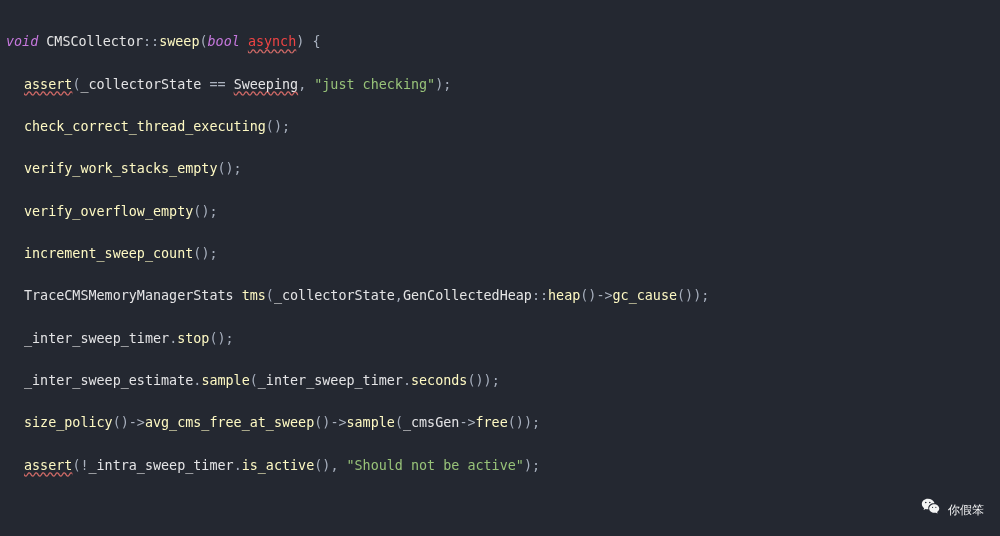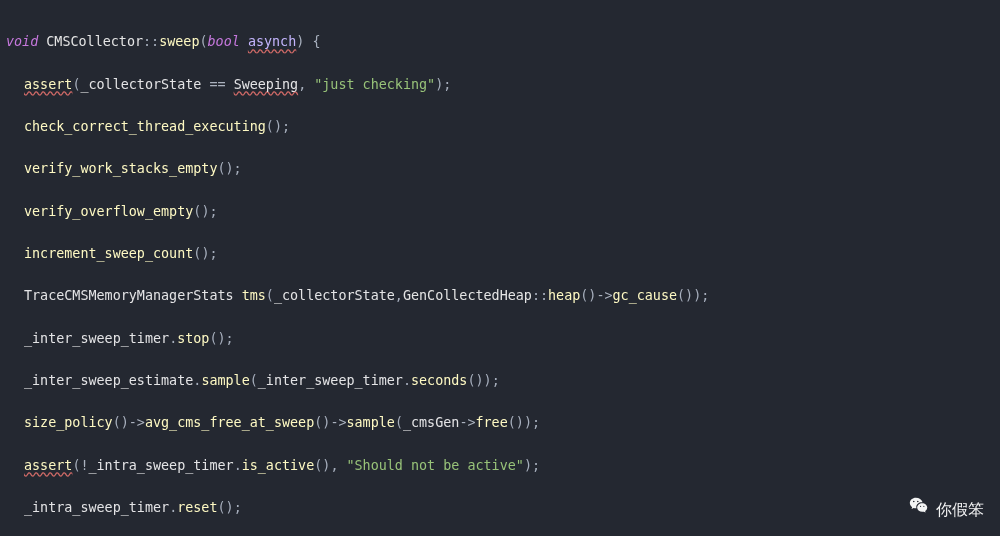--- a/index.html
+++ b/index.html
@@ -30,7 +30,7 @@
   .op   { color: #abb2bf; }
   .pun  { color: #a7afbd; }
   .str  { color: #98c379; }
-  .param { color: #c4b5fd; margin-top: 13px; }
+  .param { color: #ef4444; margin-top: 13px; }
 
   .squig {
     text-decoration: underline wavy #d26a67;

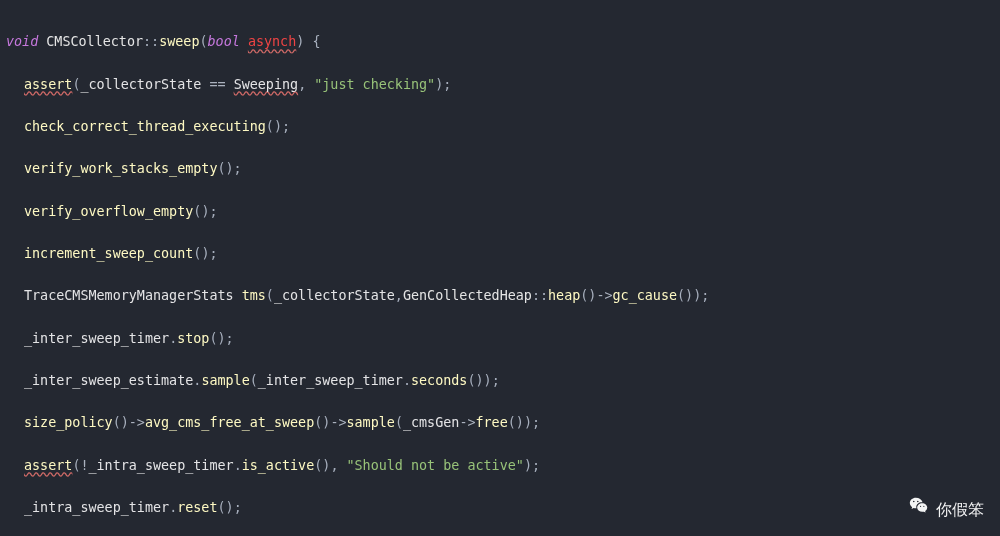--- a/index.html
+++ b/index.html
@@ -67,7 +67,6 @@
 <span class="line indent1"><span class="def">_inter_sweep_estimate</span><span class="pun">.</span><span class="fn">sample</span><span class="pun">(</span><span class="def">_inter_sweep_timer</span><span class="pun">.</span><span class="fn">seconds</span><span class="pun">(</span><span class="pun">)</span><span class="pun">)</span><span class="pun">;</span></span>
 <span class="line indent1"><span class="fn">size_policy</span><span class="pun">(</span><span class="pun">)</span><span class="op">-&gt;</span><span class="fn">avg_cms_free_at_sweep</span><span class="pun">(</span><span class="pun">)</span><span class="op">-&gt;</span><span class="fn">sample</span><span class="pun">(</span><span class="def">_cmsGen</span><span class="op">-&gt;</span><span class="fn">free</span><span class="pun">(</span><span class="pun">)</span><span class="pun">)</span><span class="pun">;</span></span>
 <span class="line indent1"><span class="fn squig">assert</span><span class="pun">(</span><span class="op">!</span><span class="def">_intra_sweep_timer</span><span class="pun">.</span><span class="fn">is_active</span><span class="pun">(</span><span class="pun">)</span><span class="pun">,</span> <span class="str">"Should not be active"</span><span class="pun">)</span><span class="pun">;</span></span>
-<span class="line indent1"><span class="def">_intra_sweep_timer</span><span class="pun">.</span><span class="fn">reset</span><span class="pun">(</span><span class="pun">)</span><span class="pun">;</span></span>
 
 
 

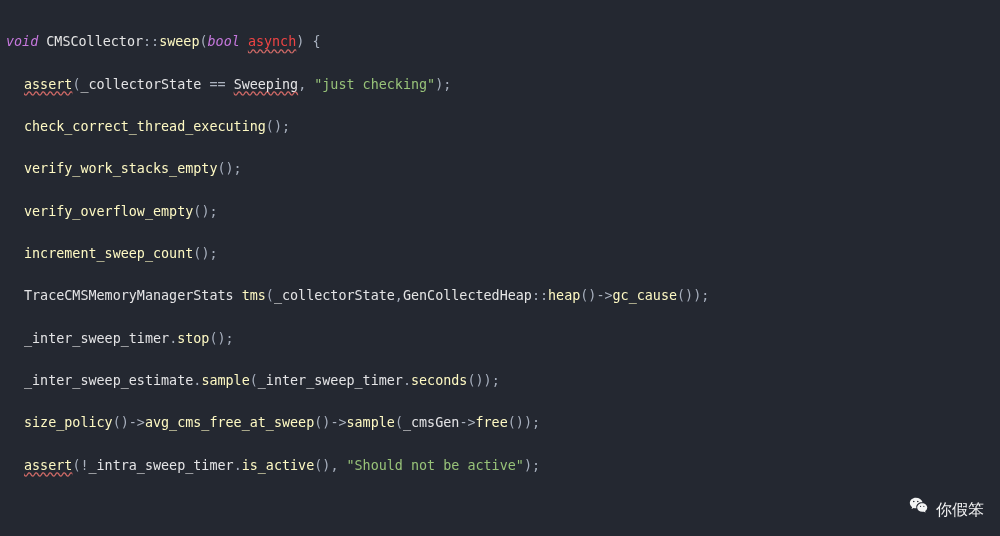--- a/index.html
+++ b/index.html
@@ -44,7 +44,7 @@
     bottom: 12px;
     color: #ffffff;
     font-family: -apple-system, "PingFang SC", sans-serif;
-    font-size: 16px;
+    font-size: 12px;
     display: flex;
     align-items: center;
     gap: 6px;

